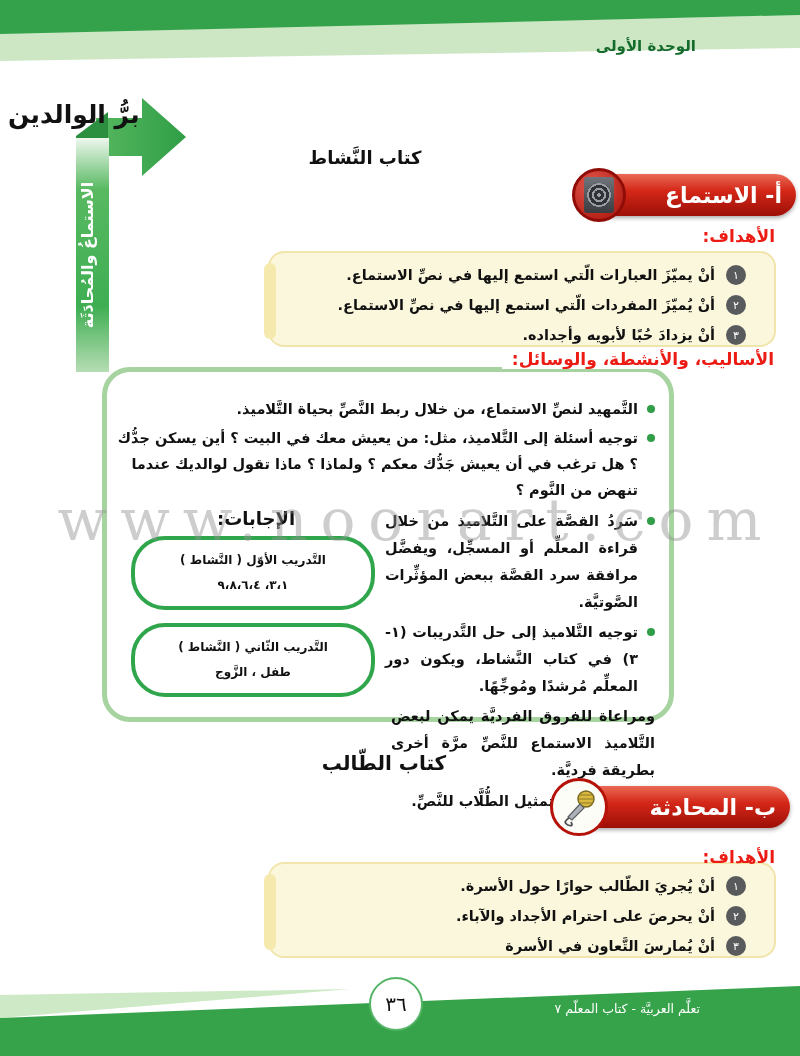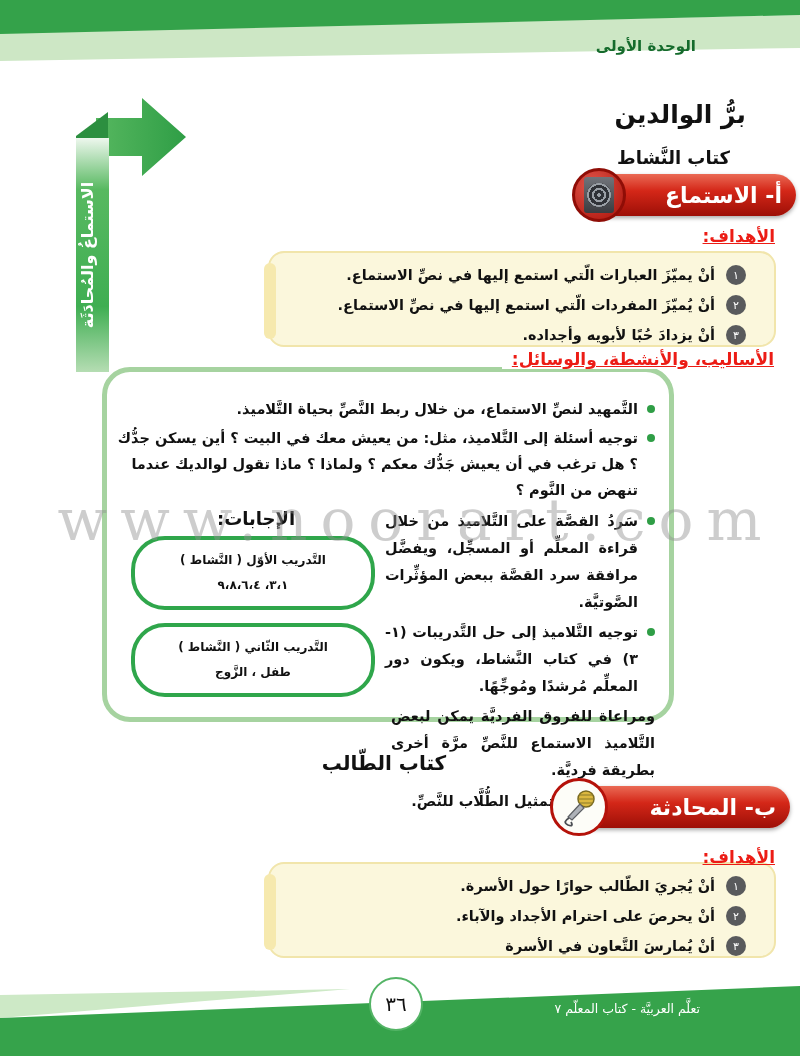--- a/index.html
+++ b/index.html
@@ -22,7 +22,7 @@
     color:#fff; font-weight:bold; font-size:16px; letter-spacing:.5px; white-space:nowrap; }
 
   
-  .lesson-title  { position:absolute; top:100px; left:16px; width:730px; text-align:right; font-size:25px; font-weight:bold; z-index:3; }
+  .lesson-title  { position:absolute; top:100px; left:8px; width:730px; text-align:left; font-size:25px; font-weight:bold; z-index:3; }
   .activity-title{ position:absolute; top:147px; left:0; width:730px; font-size:18px; font-weight:bold; z-index:3; }
   .student-title { position:absolute; top:751px; left:0; width:768px; text-align:center; font-size:20px; font-weight:bold; z-index:3; }
 

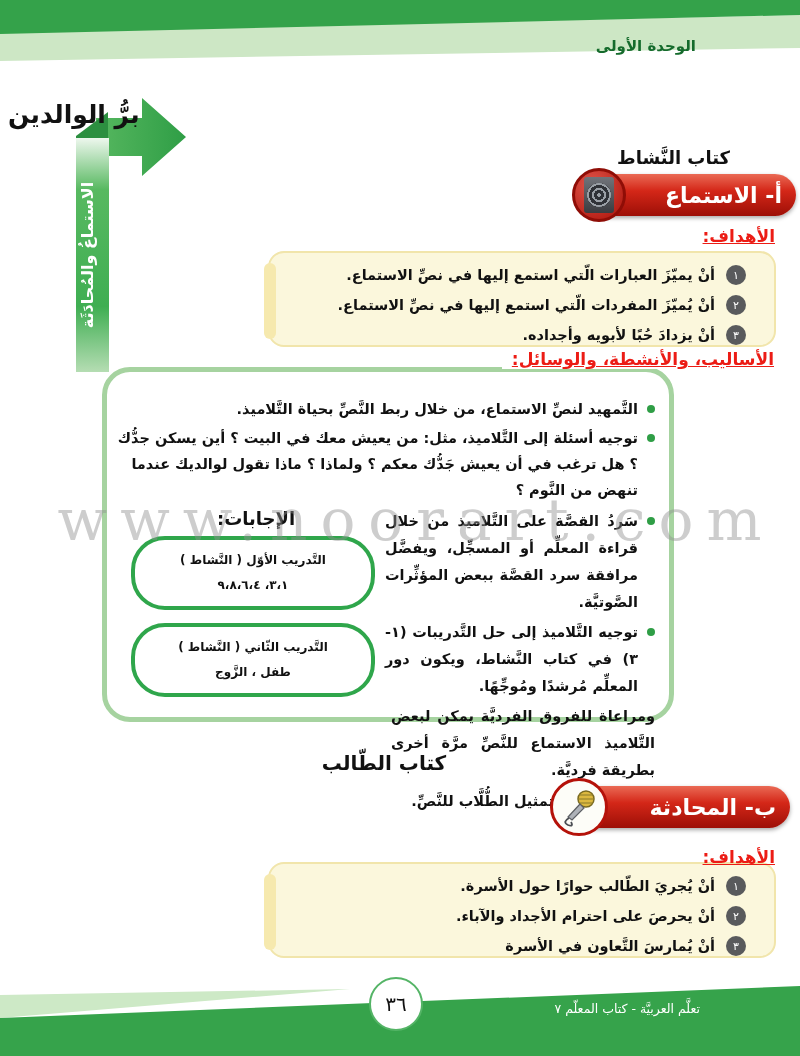--- a/index.html
+++ b/index.html
@@ -23,7 +23,7 @@
 
   
   .lesson-title  { position:absolute; top:100px; left:8px; width:730px; text-align:left; font-size:25px; font-weight:bold; z-index:3; }
-  .activity-title{ position:absolute; top:147px; left:0; width:730px; font-size:18px; font-weight:bold; z-index:3; }
+  .activity-title{ position:absolute; top:147px; left:0; width:730px; text-align:center; font-size:18px; font-weight:bold; z-index:3; }
   .student-title { position:absolute; top:751px; left:0; width:768px; text-align:center; font-size:20px; font-weight:bold; z-index:3; }
 
   

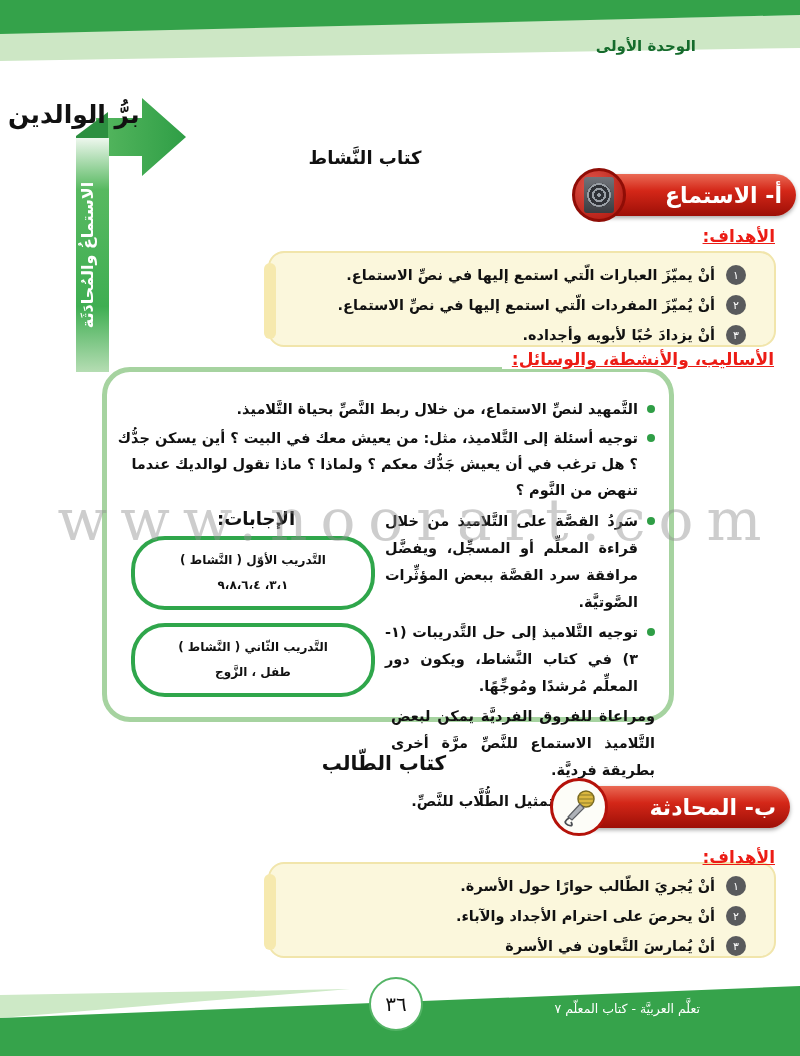--- a/index.html
+++ b/index.html
@@ -44,7 +44,7 @@
   .mic-circle { left:-14px; top:-8px; width:58px; height:58px; border:3px solid #b5120a; background:#fdfdf8; }
 
   
-  .sec-label-red { position:absolute; color:#ec1c15; font-weight:bold; font-size:17px; z-index:4;text-decoration:underline; }
+  .sec-label-red { position:absolute; color:#ec1c15; font-weight:bold; font-size:17px; z-index:4; }
   .lbl-obj-a { top:226px; right:25px; }
   .lbl-methods { top:349px; right:16px; background:#fff; padding:0 10px; }
   .lbl-obj-b { top:847px; right:25px; }

